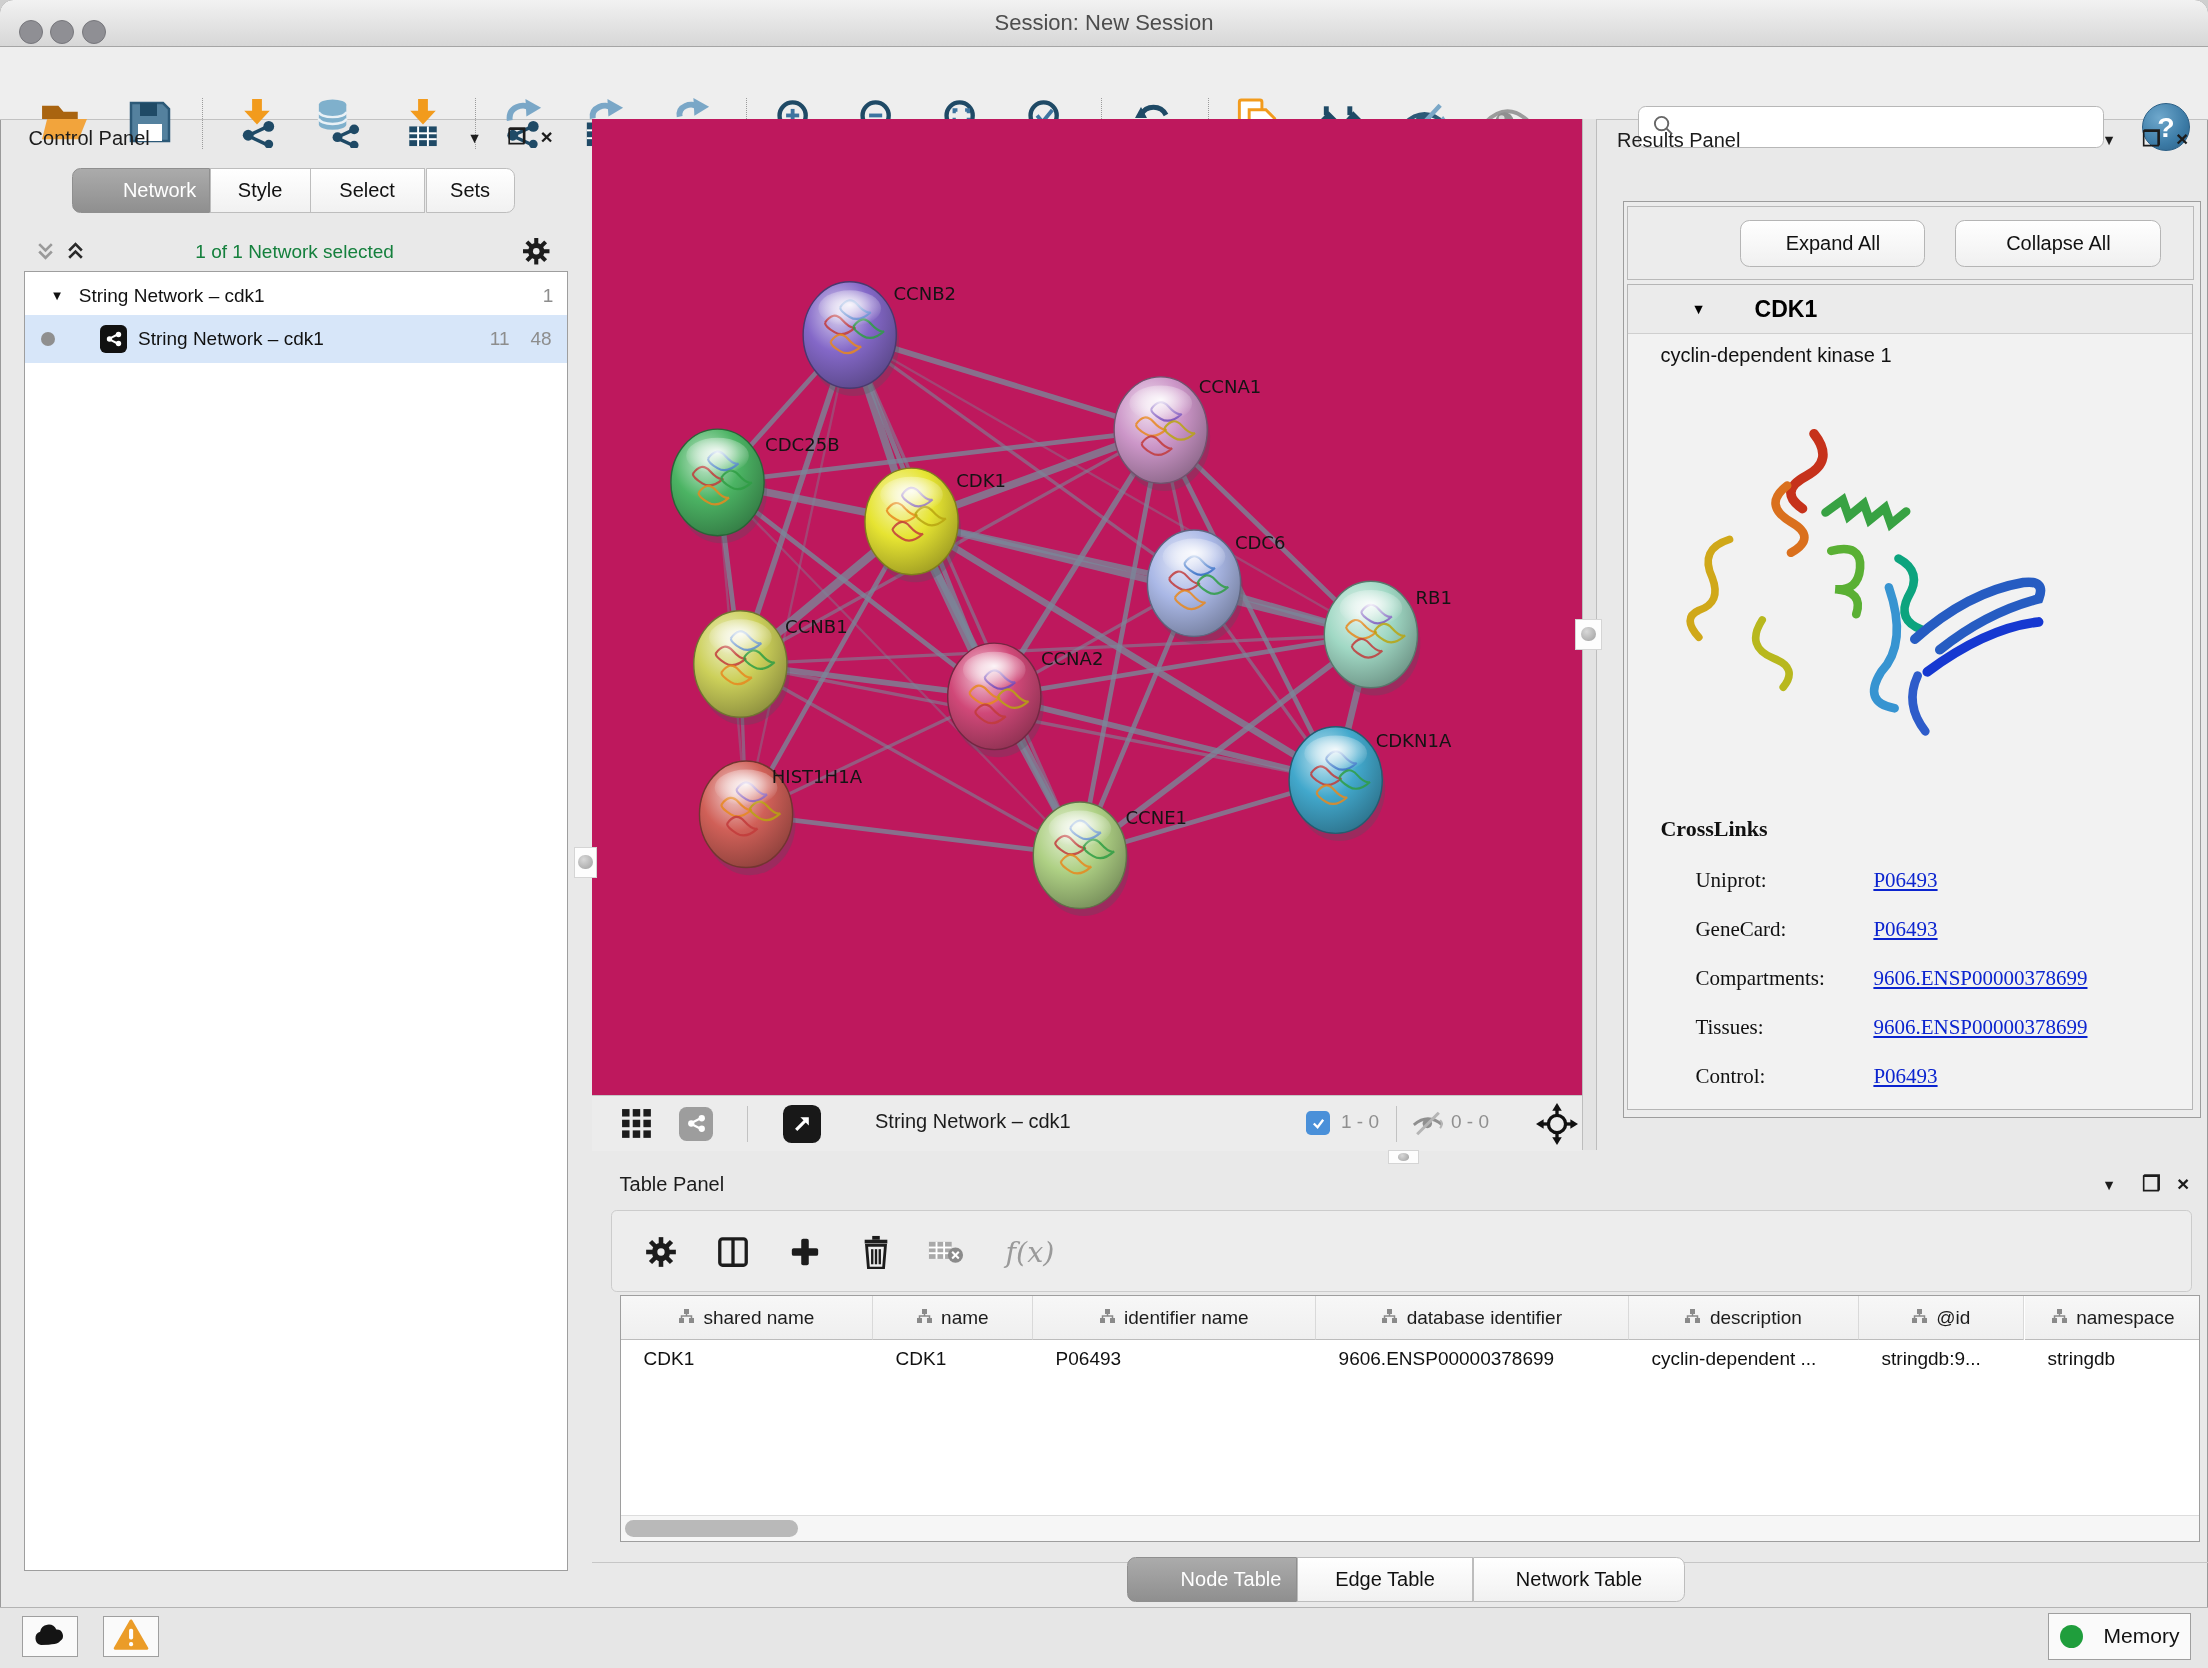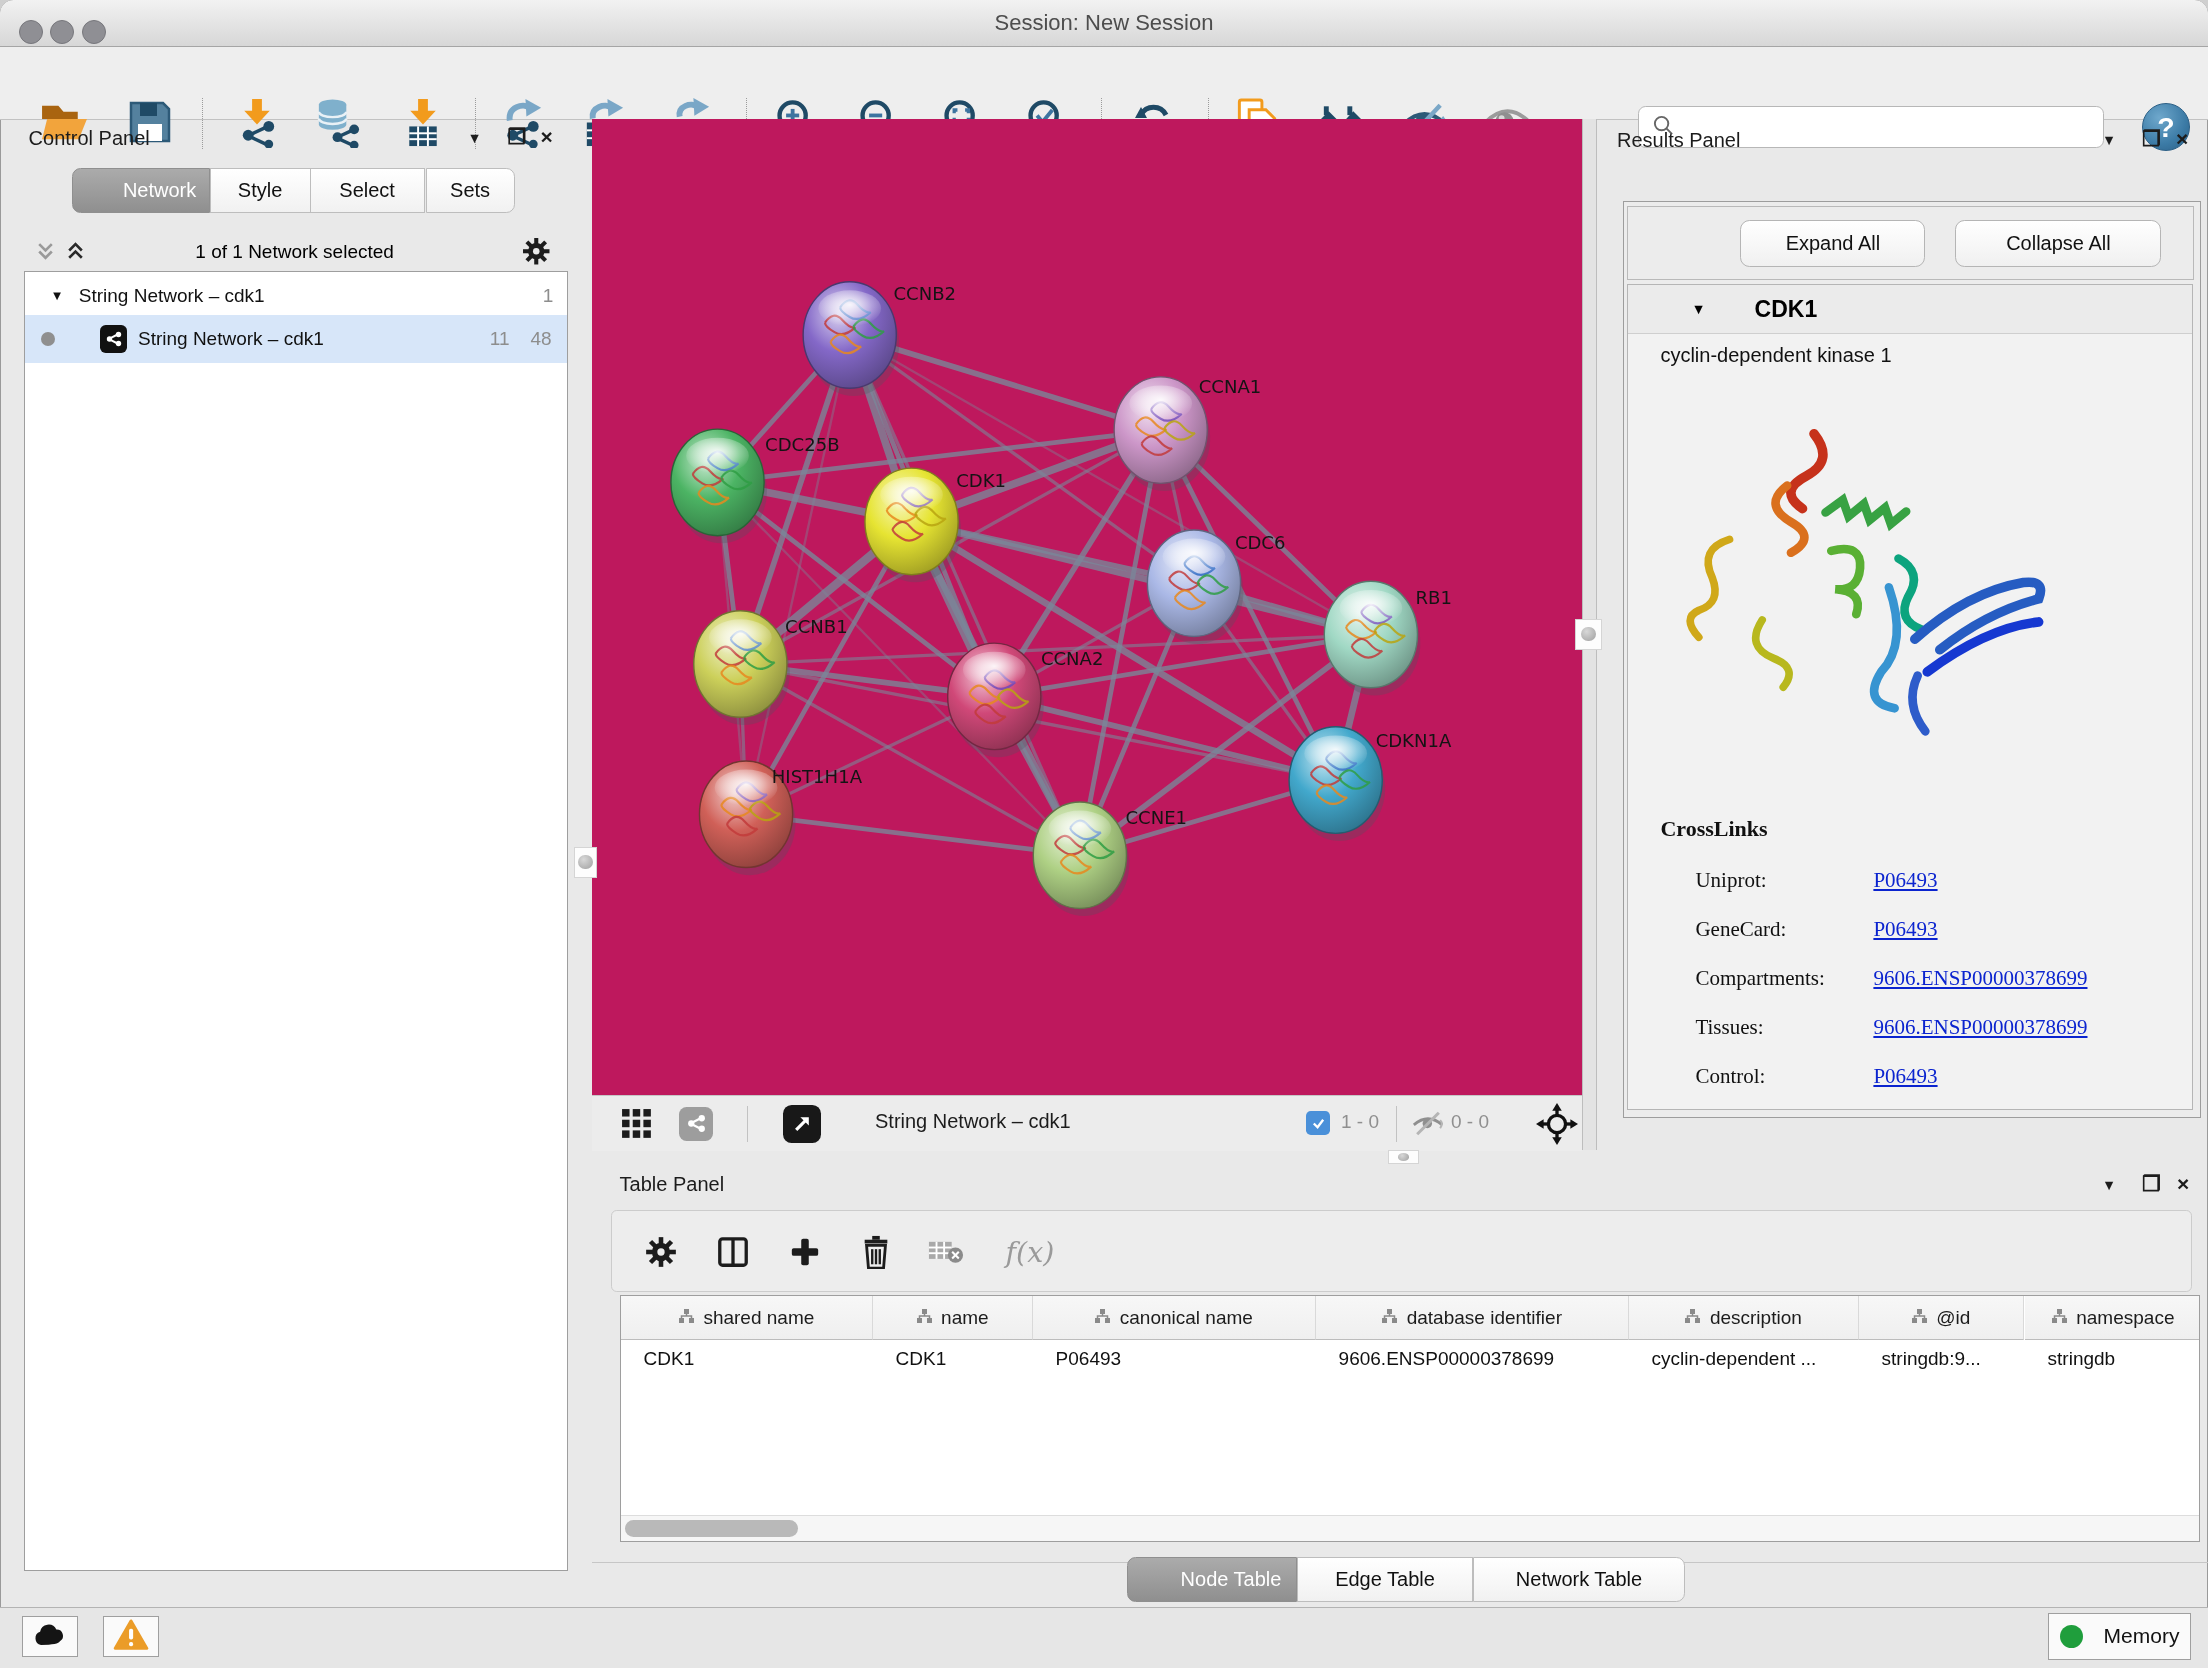--- a/index.html
+++ b/index.html
@@ -315,7 +315,7 @@
             <path d="M4 16 l6 -6 6 6"></path>
           </g>
         </svg></span>
-    <div class="abs" style="left:0;top:122px;width:574px;text-align:center;font-size:19px;color:#000000">1 of 1 Network selected</div>
+    <div class="abs" style="left:0;top:122px;width:574px;text-align:center;font-size:19px;color:#15803d">1 of 1 Network selected</div>
     <span class="abs" style="left:514px;top:118px"><svg width="28.5" height="28.5" viewBox="0 0 28 28">
           <g fill="#1c1c1c">
             <rect x="12" y="1" width="4" height="26"></rect>

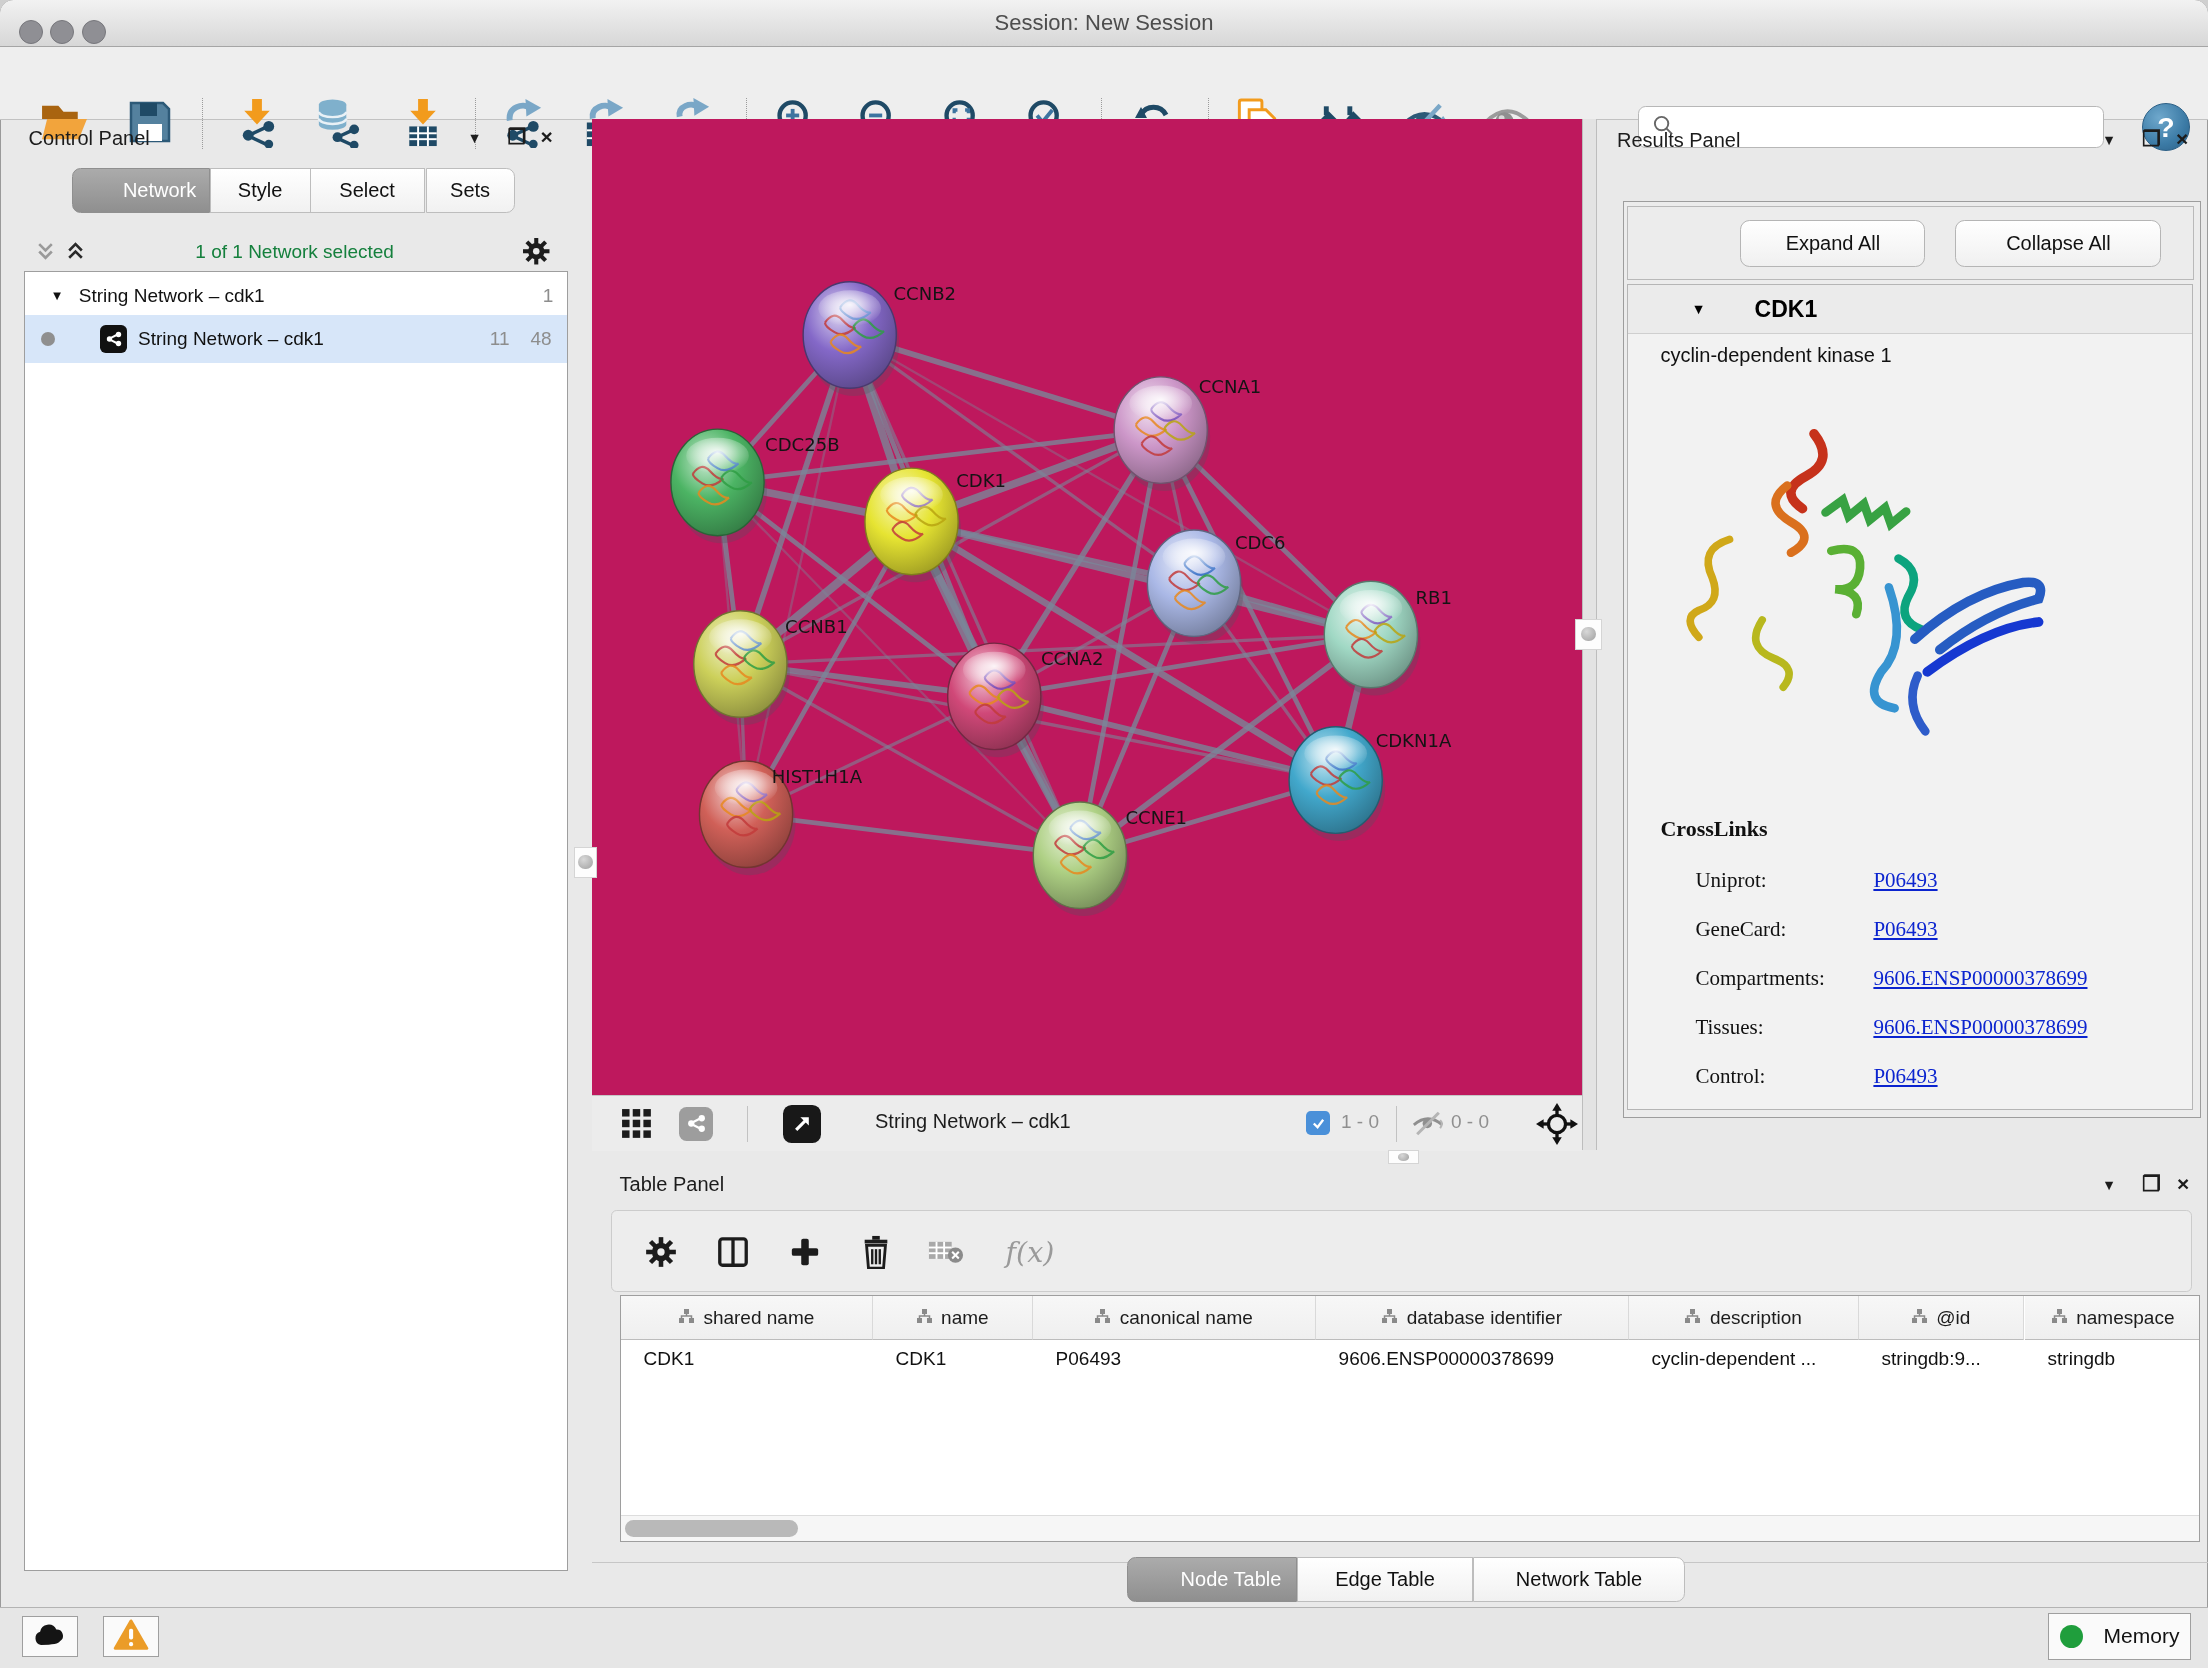--- a/index.html
+++ b/index.html
@@ -799,7 +799,7 @@
                 </g>
                 <path d="M8.5 6 v2 M3.5 10 v-2 h10 v2" stroke="#8a8a8a" stroke-width="1.5" fill="none"></path>
               </svg></span>
-            <span>canonical name</span>
+            <span>identifier name</span>
           </div>
           <div class="thead" style="left: 695px; width: 313px;">
             <span><svg width="16" height="16" viewBox="0 0 16 16">

